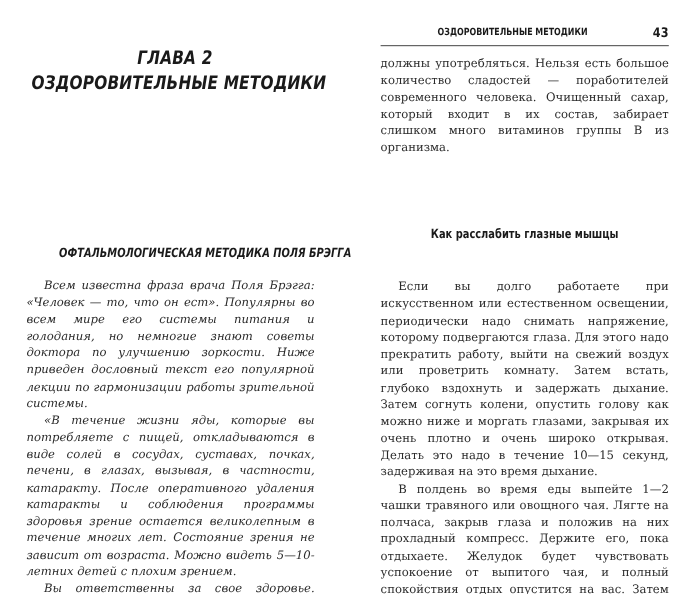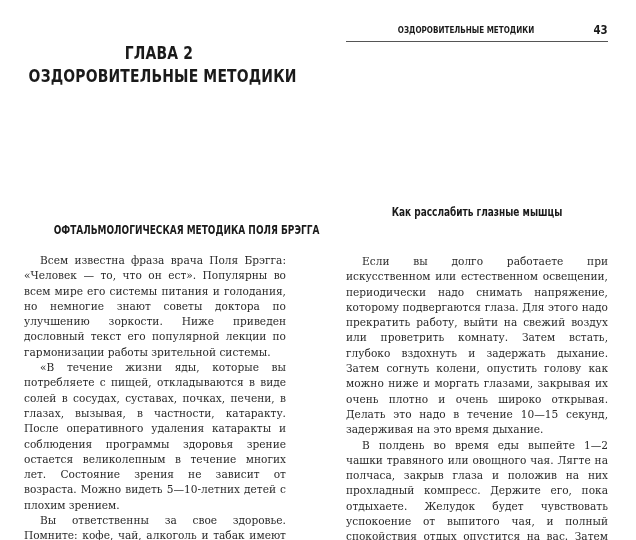--- a/index.html
+++ b/index.html
@@ -8,7 +8,7 @@
     background: #ffffff;
     position: relative;
   }
-  .spread { position: absolute; inset: 0; display: flex; }
+  .spread { position: absolute; inset: 0; display: flex; font-style: italic; }
   .page { position: relative; height: 540px; }
   .page-left { width: 318px; }
   .page-right { width: 318px; }

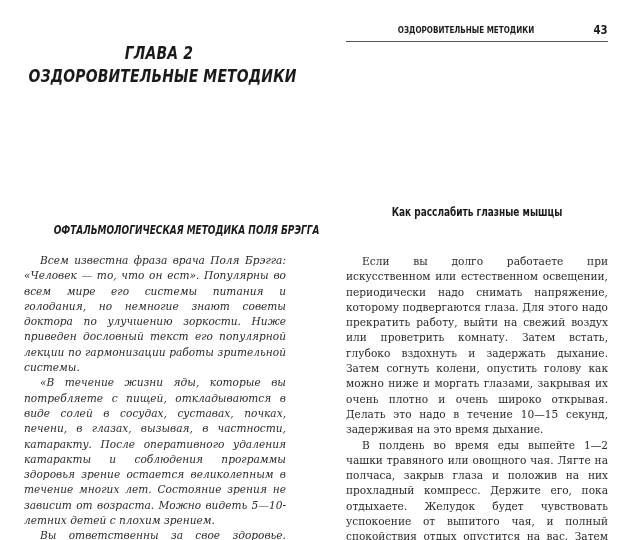--- a/index.html
+++ b/index.html
@@ -93,6 +93,7 @@
 </div>
 
 <div class="body-text right-body-1">
+  <p class="cont">должны употребляться. Нельзя есть большое количество сладостей — поработителей современного человека. Очищенный сахар, который входит в их состав, забирает слишком много витаминов группы В из организма.</p>
 </div>
 
 <div class="subsection-title">Как расслабить глазные мышцы</div>

